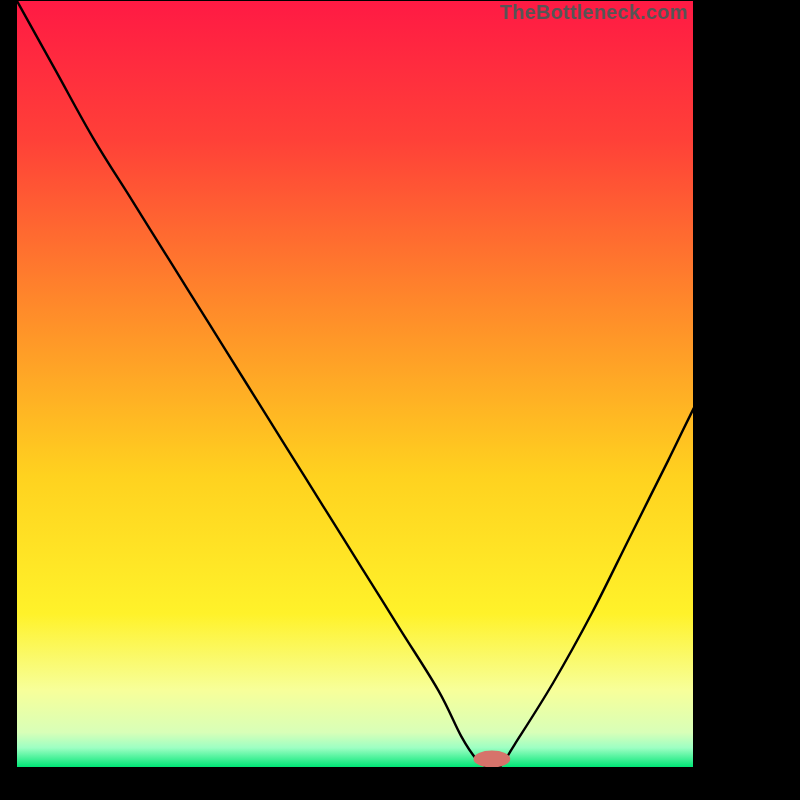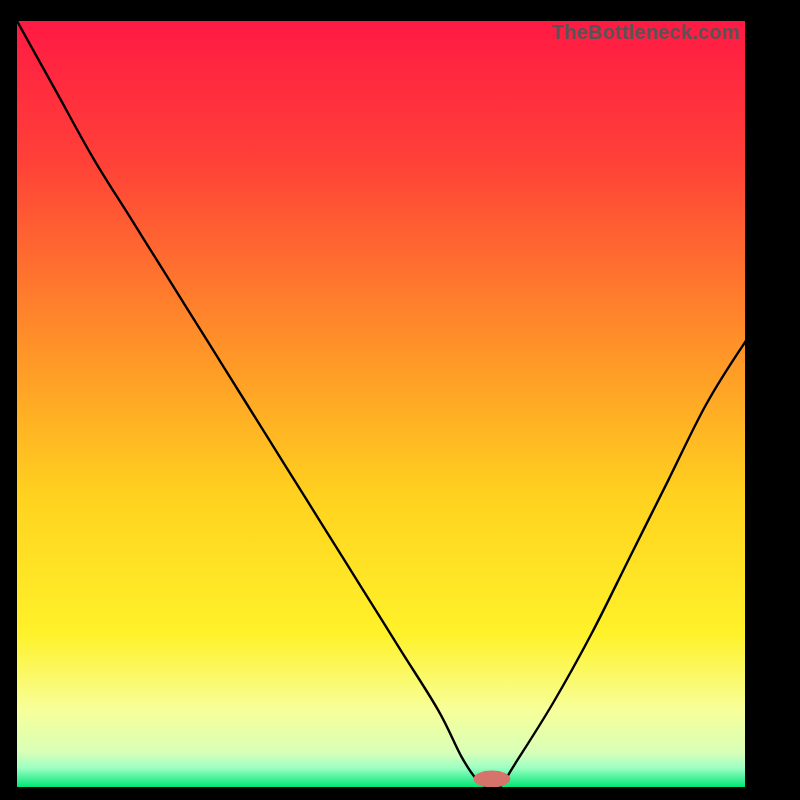--- a/index.html
+++ b/index.html
@@ -20,8 +20,8 @@
   .plot-area {
     position: absolute;
     left: 17px;
-    top: 21px;
-    width: 728px;
+    top: 1px;
+    width: 676px;
     height: 766px;
     overflow: hidden;
   }

